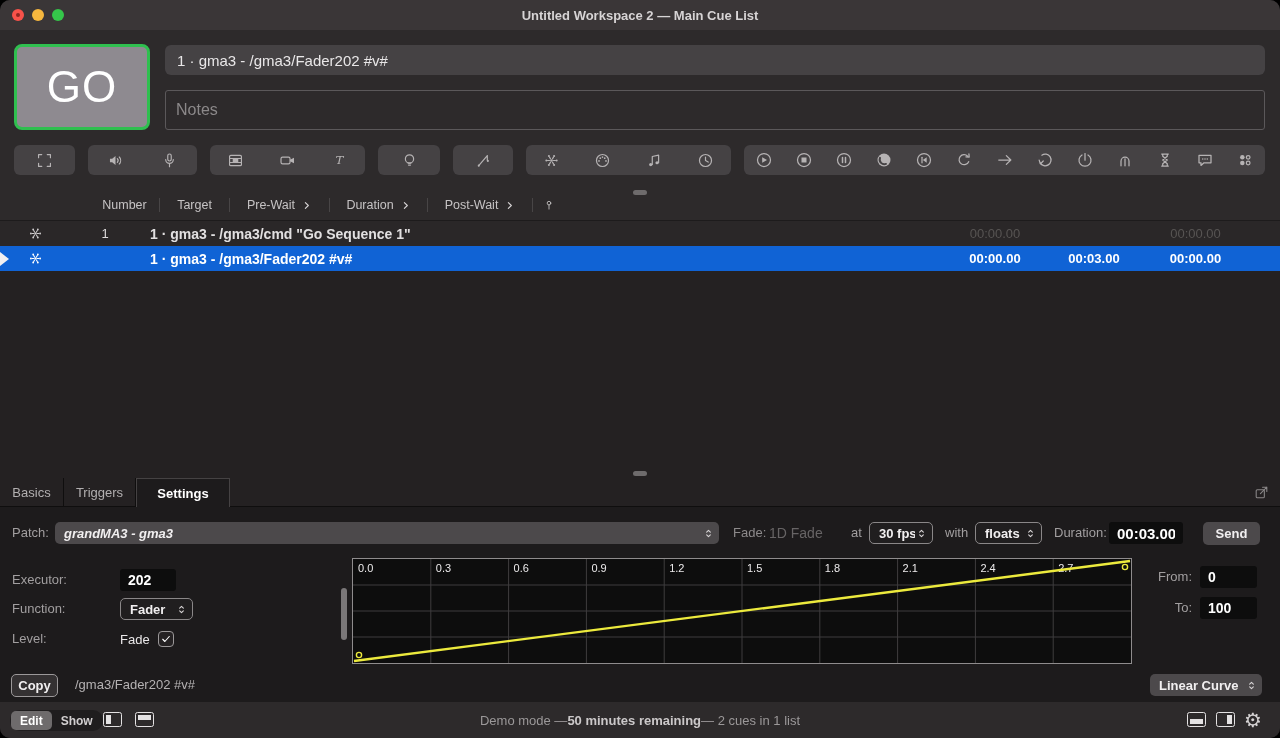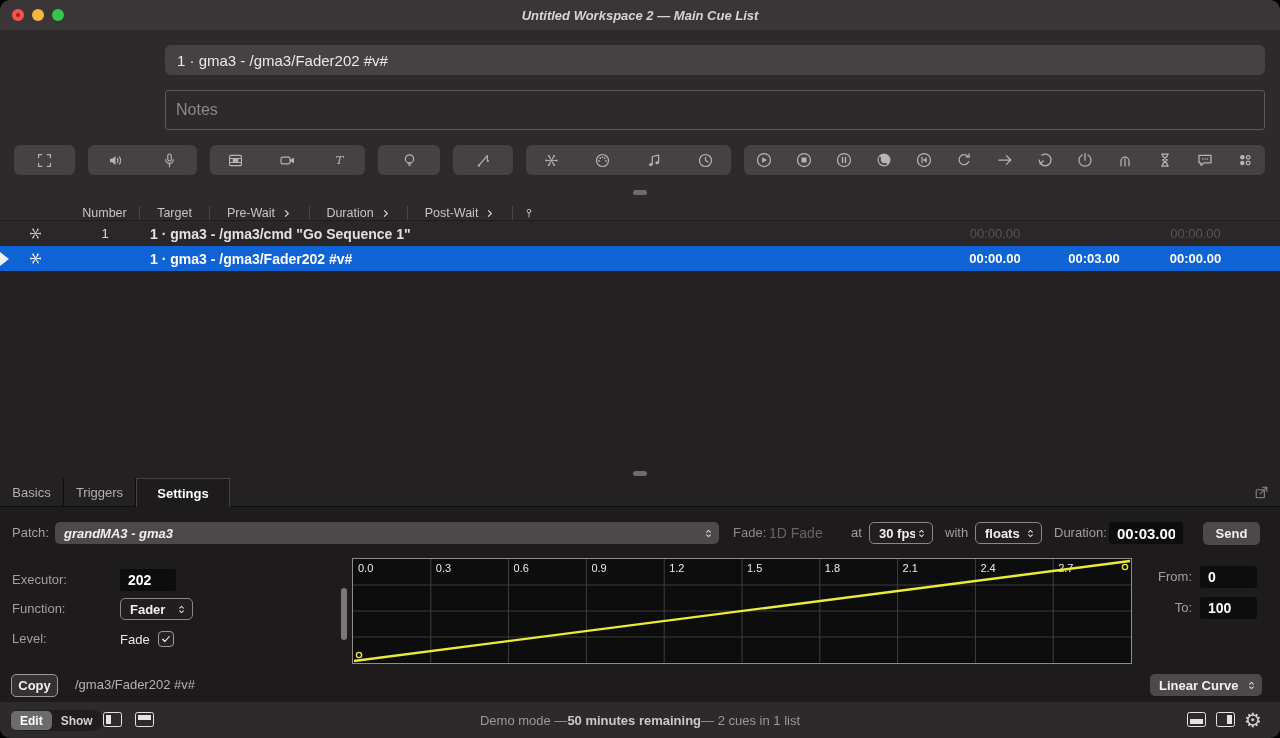--- a/index.html
+++ b/index.html
@@ -7,7 +7,7 @@
   .window{position:relative;width:1280px;height:738px;border-radius:10px;overflow:hidden;background:#1d1b1c;}
 
   
-  .titlebar{position:relative;height:30px;background:#3a3637;display:flex;align-items:center;justify-content:center;font-style:italic;}
+  .titlebar{position:relative;height:30px;background:#3a3637;display:flex;align-items:center;justify-content:center;}
   .lights{position:absolute;left:12px;top:0;height:30px;display:flex;align-items:center;gap:8px;}
   .light{width:12px;height:12px;border-radius:50%;position:relative;}
   .light.red{background:#f8524a;}

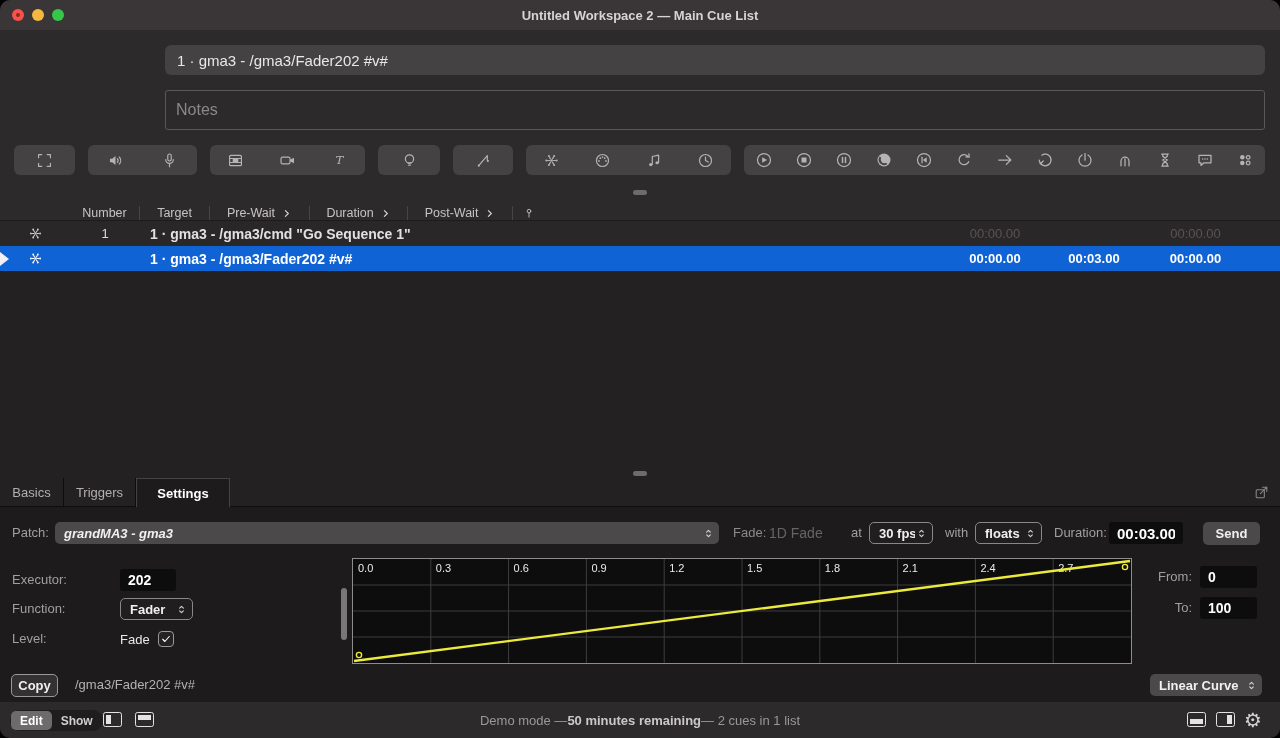--- a/index.html
+++ b/index.html
@@ -109,6 +109,7 @@
   </div>
 
   <div class="top-panel">
+    <div class="go-btn">GO</div>
     <input class="cue-name" value="1 · gma3 - /gma3/Fader202 #v#" style="">
     <input class="notes" placeholder="Notes" style="">
     <div class="toolbar" id="toolbar">

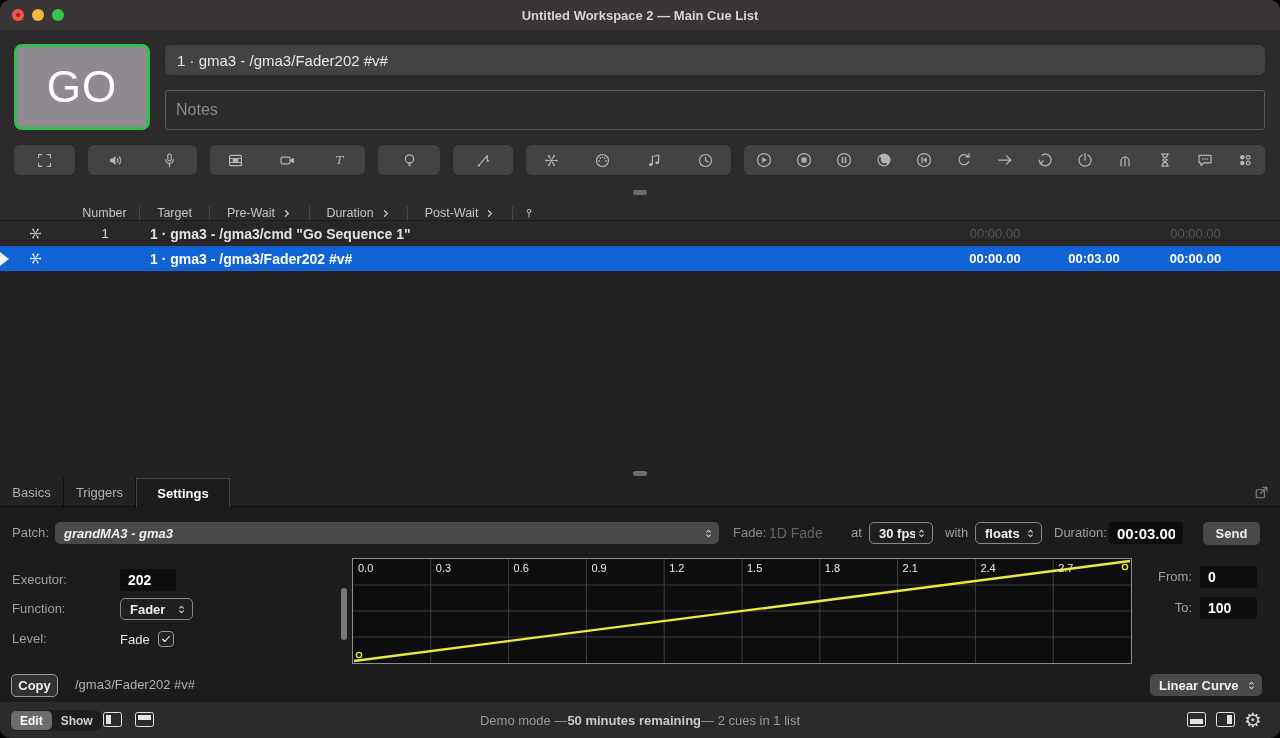--- a/index.html
+++ b/index.html
@@ -32,7 +32,7 @@
 
   
   .cuelist{position:relative;height:280px;background:#242122;display:flex;flex-direction:column;}
-  .clh{display:flex;height:23px;background:#2d2a2b;border-bottom:1px solid #1d1b1c;align-items:flex-end;flex:0 0 auto;box-sizing:border-box;}
+  .clh{display:flex;height:23px;background:#2d2a2b;border-bottom:1px solid #1d1b1c;align-items:flex-start;flex:0 0 auto;box-sizing:border-box;padding-left:20px;}
   .hcell{display:flex;align-items:center;justify-content:center;color:#c6c3c4;font-size:12.5px;border-right:1px solid rgba(255,255,255,.13);box-sizing:border-box;cursor:pointer;gap:6px;}
   .hcell:last-child{border-right:none;}
   .hcell.left{justify-content:flex-start;padding-left:10px;}

